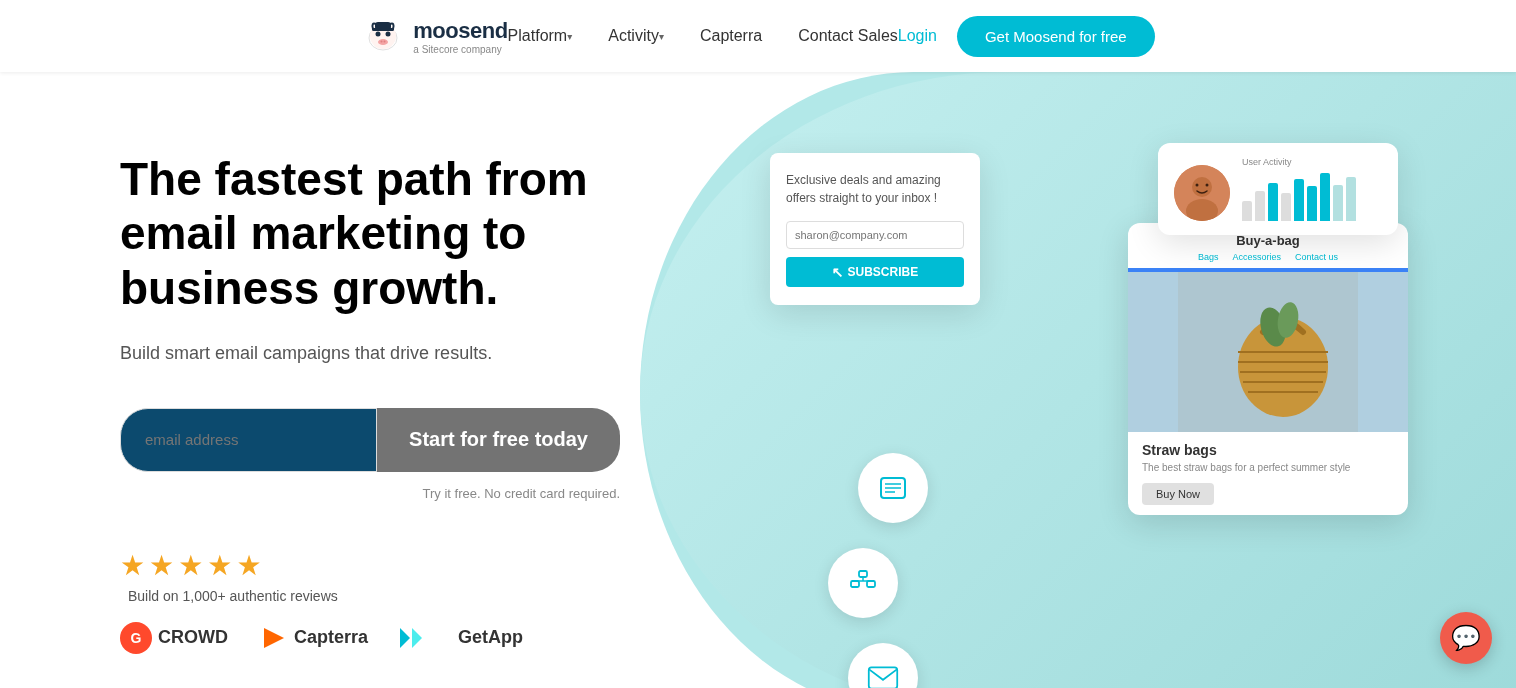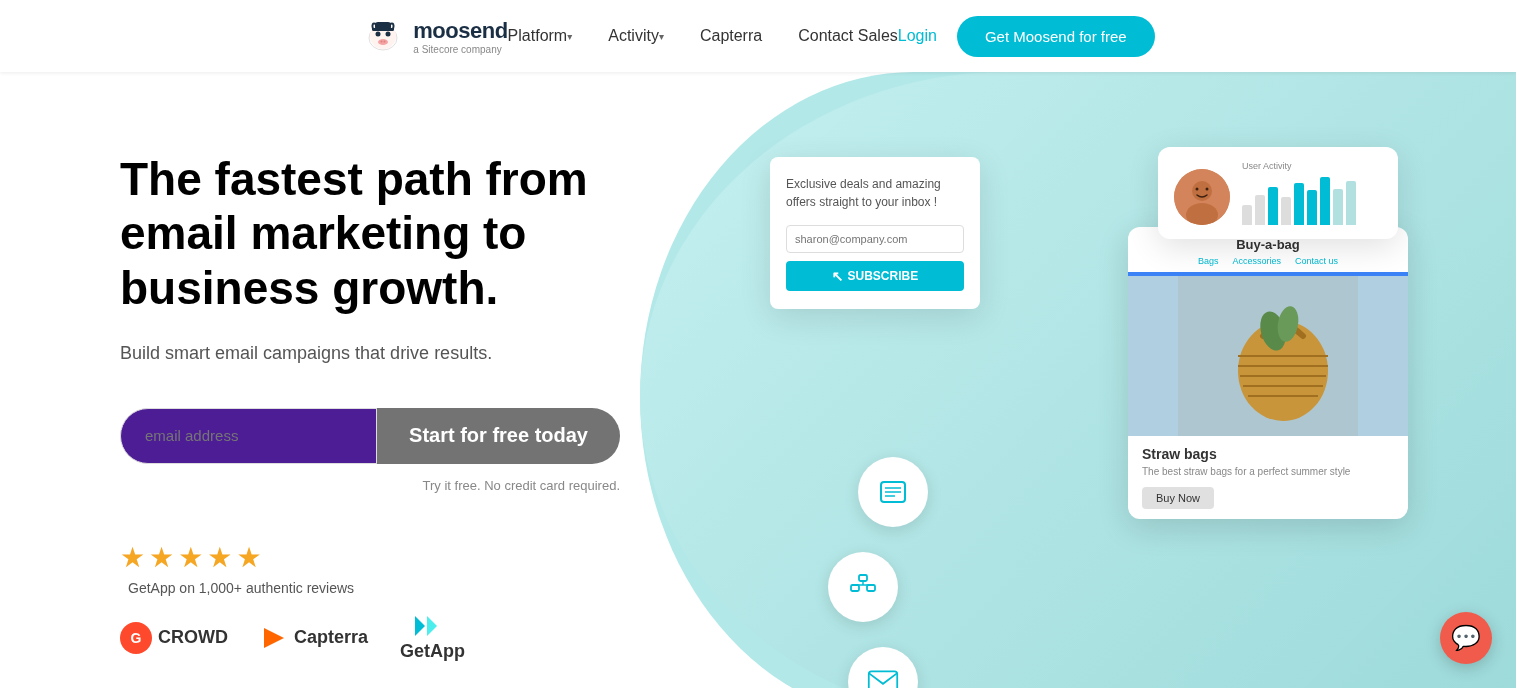--- a/index.html
+++ b/index.html
@@ -48,9 +48,9 @@
     }
     .hero-form { display: flex; gap: 0; margin-bottom: 14px; max-width: 520px; }
     .hero-input {
-      flex: 1; height: 56px; border: 1.5px solid #ddd; border-radius: 28px 0 0 28px;
+      flex: 1; height: 64px; border: 1.5px solid #ddd; border-radius: 28px 0 0 28px;
       padding: 0 24px; font-size: 15px; color: #999; outline: none;
-      background: #4c1d95;
+      background: #0c4a6e;
     }
     .btn-start {
       background: #737373; color: #fff; border: none;

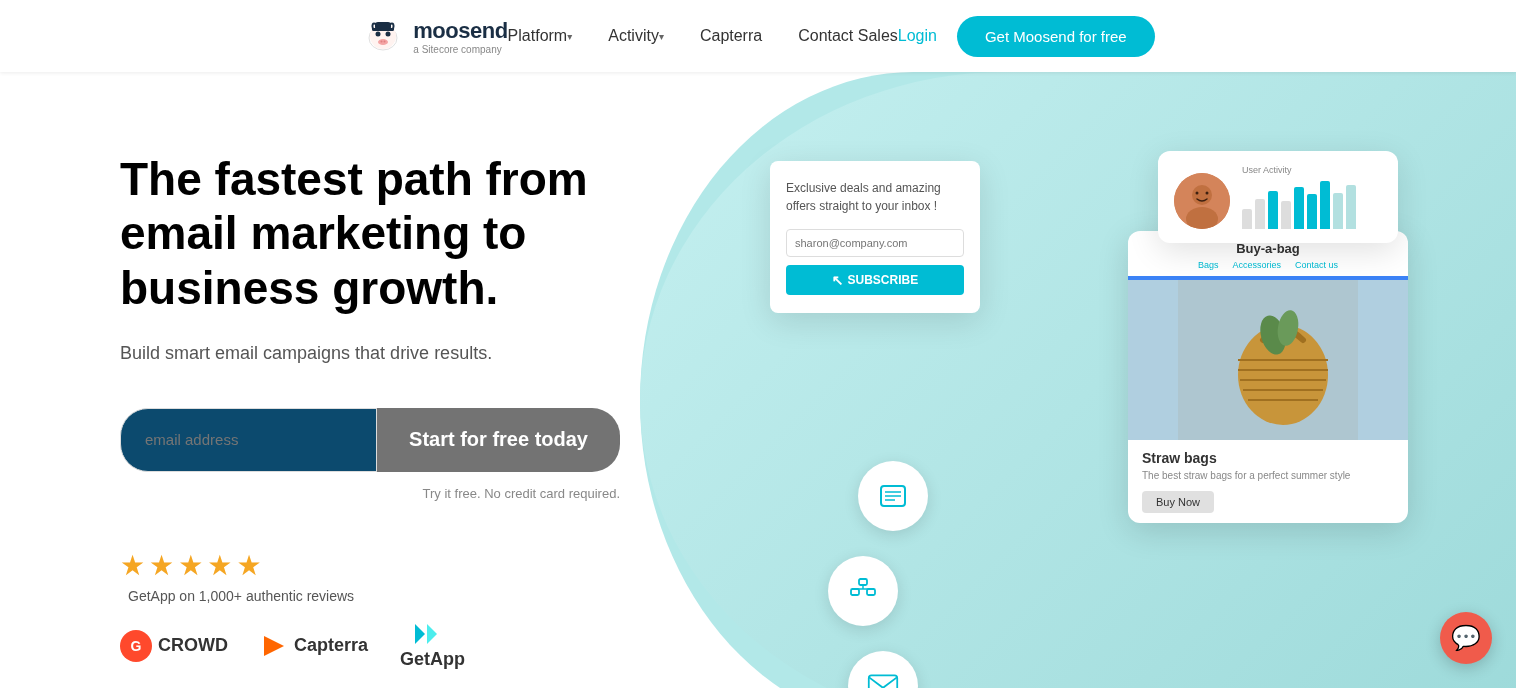--- a/index.html
+++ b/index.html
@@ -254,7 +254,7 @@
             <span class="star">★</span>
             <span class="star">★</span>
           </div>
-          <span class="trust-text">GetApp on 1,000+ authentic reviews</span>
+          <span class="trust-text">Build on 1,000+ authentic reviews</span>
         </div>
       </div>
 

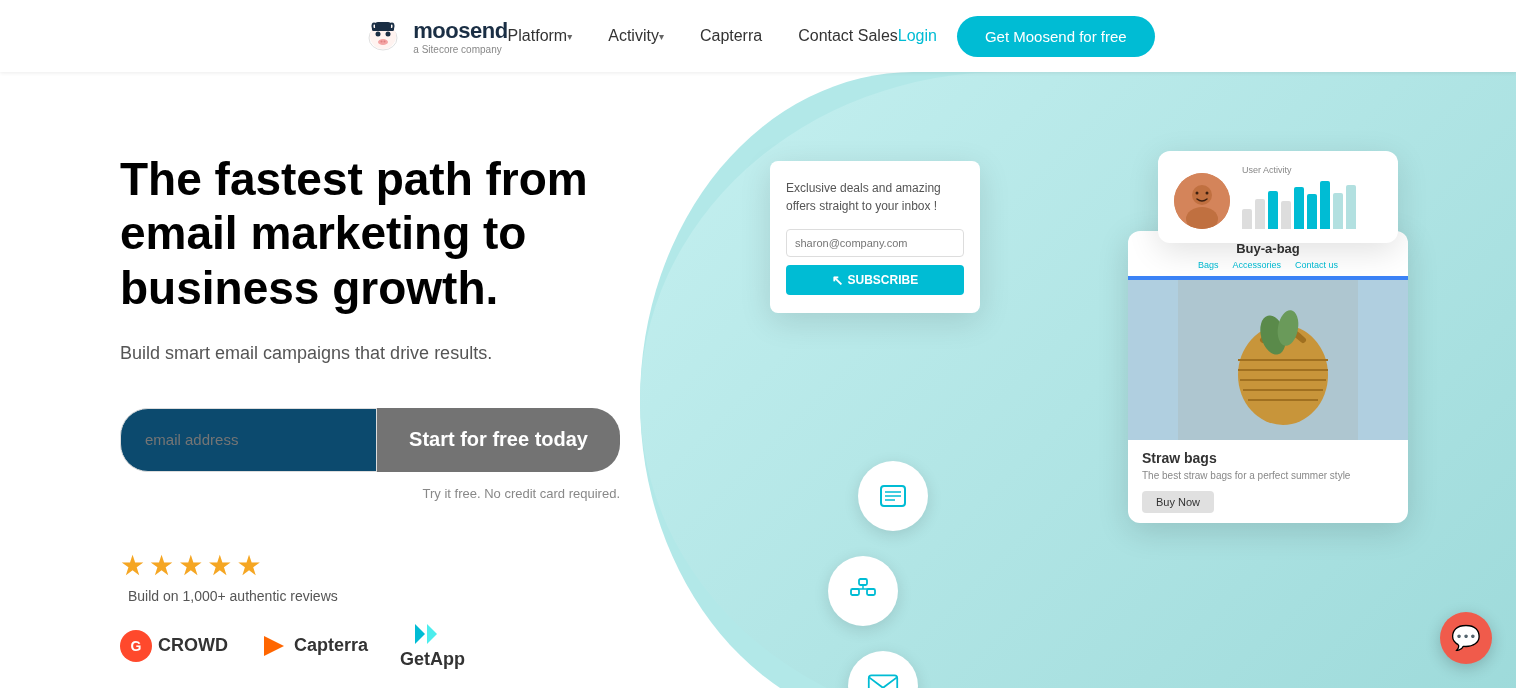--- a/index.html
+++ b/index.html
@@ -73,7 +73,7 @@
     }
     .badge-capterra { display: flex; align-items: center; gap: 6px; }
     .capterra-text { font-size: 18px; font-weight: 700; color: #333; }
-    .badge-getapp { display: flex; align-items: center; gap: 3px; flex-direction: column; }
+    .badge-getapp { display: flex; align-items: center; gap: 22px; }
     .getapp-text { font-size: 18px; font-weight: 700; color: #333; }
 
     

